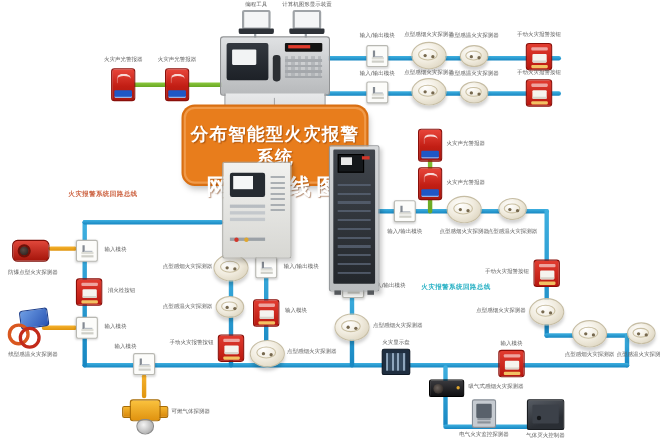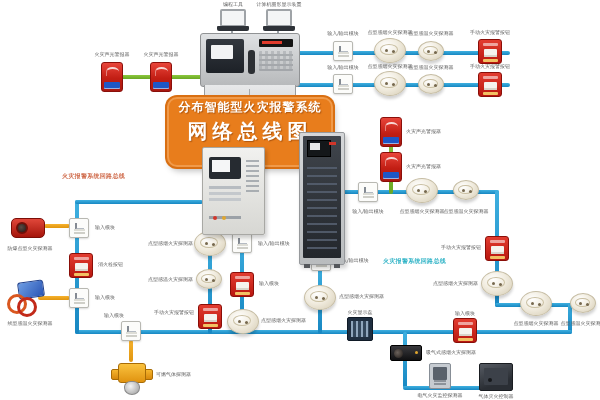--- a/index.html
+++ b/index.html
@@ -77,7 +77,7 @@
 
   
   .banner{position:absolute;left:167px;top:97px;width:166px;height:70px;background:#e87d1c;border:2px solid #f09a4a;box-shadow:0 0 0 2px #d96f12,2px 4px 6px rgba(0,0,0,.25);border-radius:10px;z-index:30;text-align:center;color:#fff;box-sizing:border-box;}
-  .banner-line1{font-size:12px;font-weight:bold;letter-spacing:1px;text-shadow:1px 1px 1px rgba(120,50,0,.5);}
+  .banner-line1{margin-top:13px;font-size:16px;font-weight:bold;letter-spacing:1px;text-shadow:1px 1px 1px rgba(120,50,0,.5);}
   .banner-line2{margin-top:2px;font-size:20px;font-weight:bold;letter-spacing:5px;text-shadow:1px 1px 1px rgba(120,50,0,.5);}
 
   

